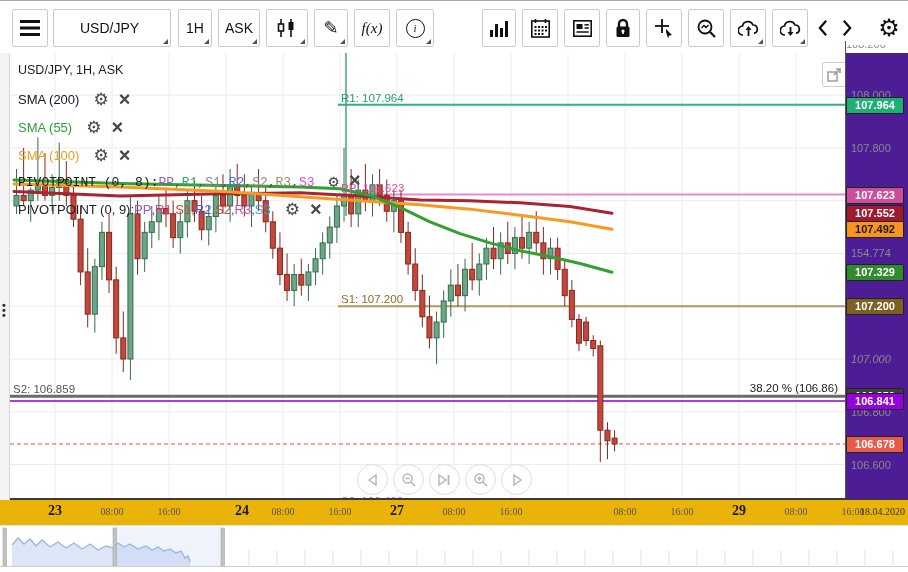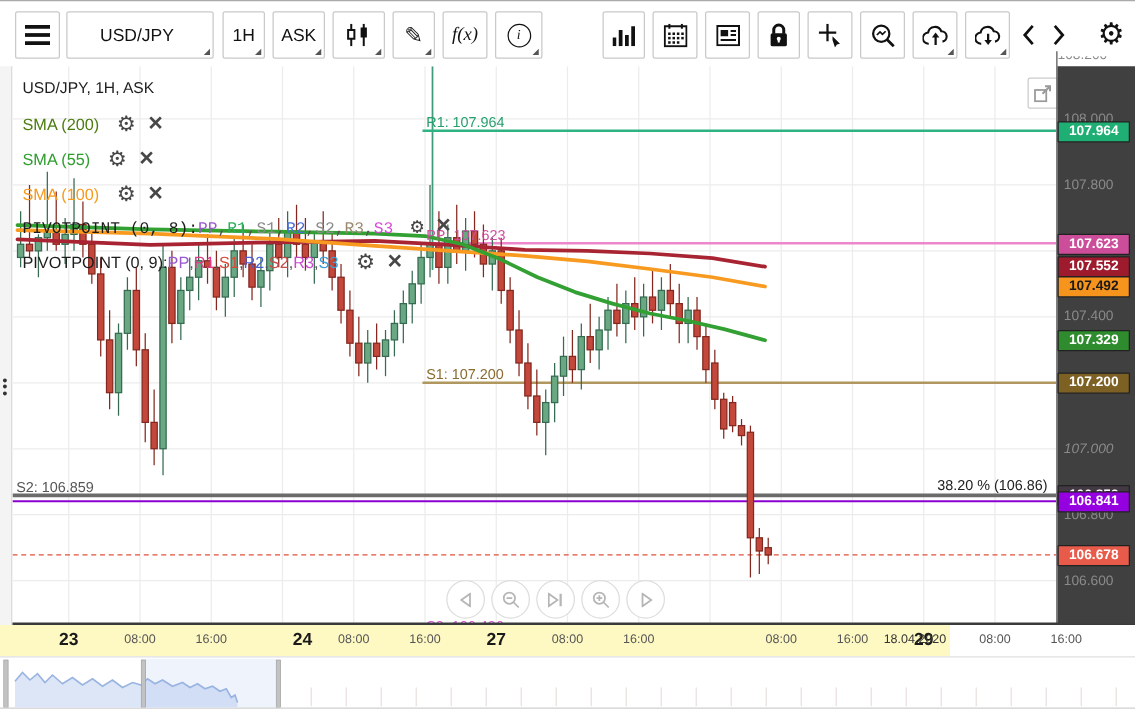--- a/index.html
+++ b/index.html
@@ -422,7 +422,7 @@
           <span>USD/JPY, 1H, ASK</span>
         </div>
         <div class="leg-row leg-ind" style="top: 36px;">
-          <span style="color: #4d7c0f;">SMA (200)</span>
+          <span style="color: #0f172a;">SMA (200)</span>
           <span class="leg-gear">⚙</span>
           <span class="leg-x">×</span>
         </div>

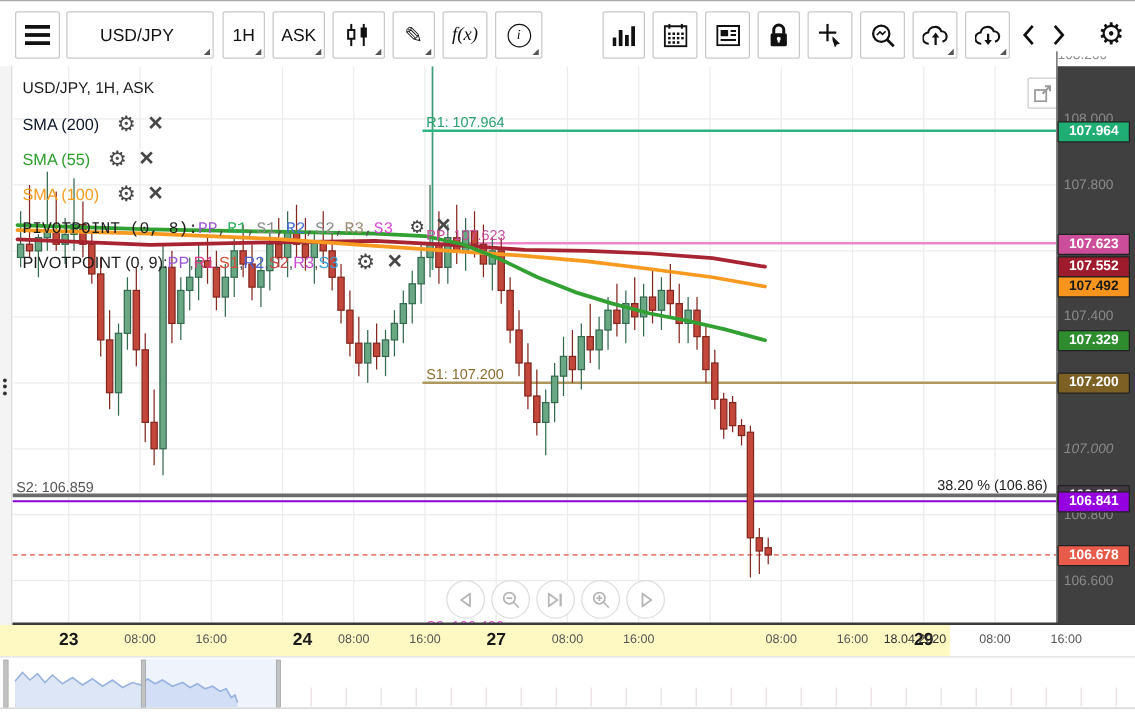--- a/index.html
+++ b/index.html
@@ -36,7 +36,7 @@
   .leg-sep{color:#222;}
 
   
-  .price-axis{position:absolute;left:846px;top:52px;width:62px;height:446px;background:#404040;font-size:11px;}
+  .price-axis{position:absolute;left:846px;top:52px;width:62px;height:446px;background:#4c1d95;font-size:11px;}
   .ptick{position:absolute;left:5px;color:#8a8a8a;}
   .pbadge{position:absolute;left:0px;width:56px;height:15px;line-height:15px;text-align:center;font-size:11px;
           border:1px solid #222;border-radius:1px;font-weight:bold;}

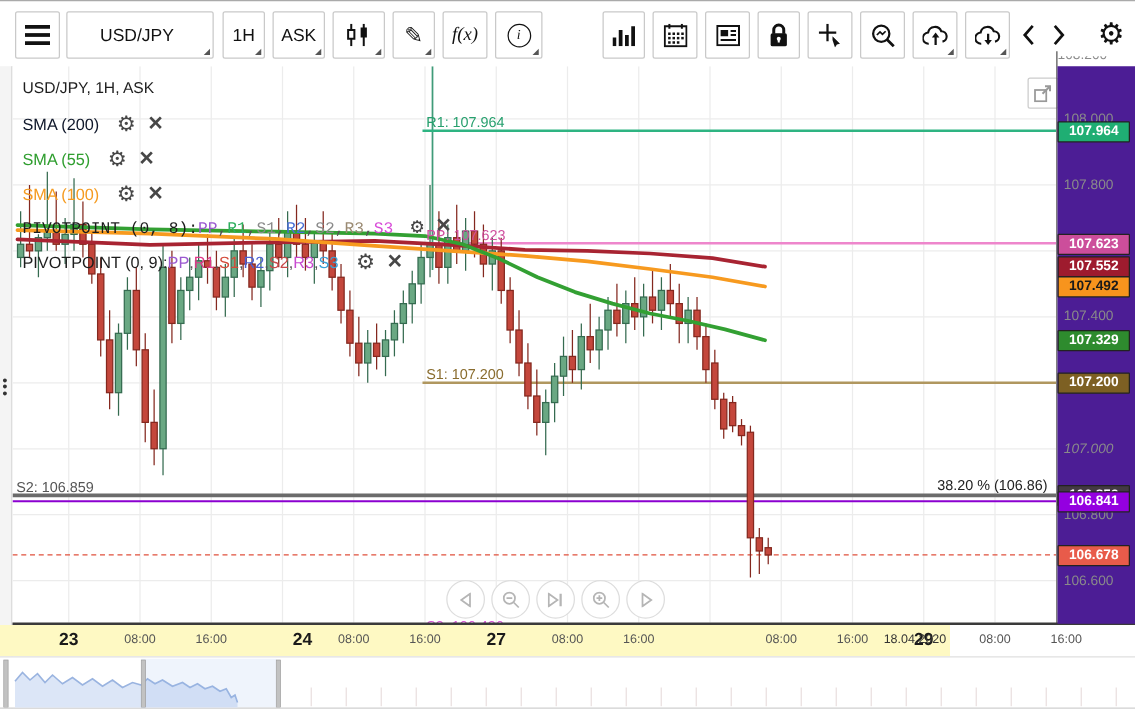--- a/index.html
+++ b/index.html
@@ -528,7 +528,7 @@
   <div class="price-axis" id="price-axis">
       <div class="ptick" style="top: 36.1478px;">108.000</div>
       <div class="ptick" style="top: 88.9182px;">107.800</div>
-      <div class="ptick" style="top: 194.459px;">107.400</div>
+      <div class="ptick" style="top: 194.459px;">154.774</div>
       <div class="ptick" style="top: 300px; font-style: italic;">107.000</div>
       <div class="ptick" style="top: 352.77px;">106.800</div>
       <div class="ptick" style="top: 405.541px;">106.600</div>

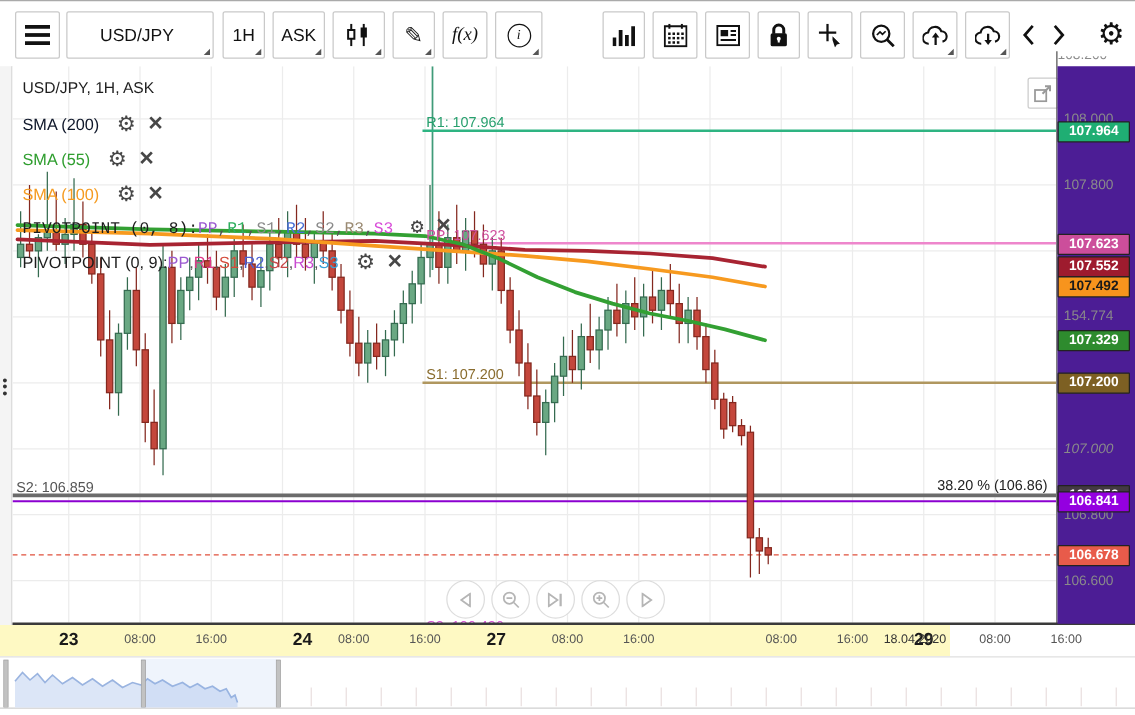--- a/index.html
+++ b/index.html
@@ -44,7 +44,7 @@
   .ptop-partial span{display:block;margin-top:-7px;color:#8a8a8a;font-size:11px;}
 
   
-  .time-axis{position:absolute;left:0;top:499px;width:760px;height:25px;background:#fef9c3;}
+  .time-axis{position:absolute;left:0;top:499px;width:908px;height:25px;background:#eab308;font-family:Liberation Serif, serif;}
   .tday{position:absolute;top:3px;width:56px;text-align:center;font-size:14px;font-weight:bold;color:#1a1a1a;}
   .ttime{position:absolute;top:6px;width:56px;text-align:center;font-size:10px;color:#555;}
   .tdate{position:absolute;top:6px;right:3px;font-size:10px;color:#333;}

